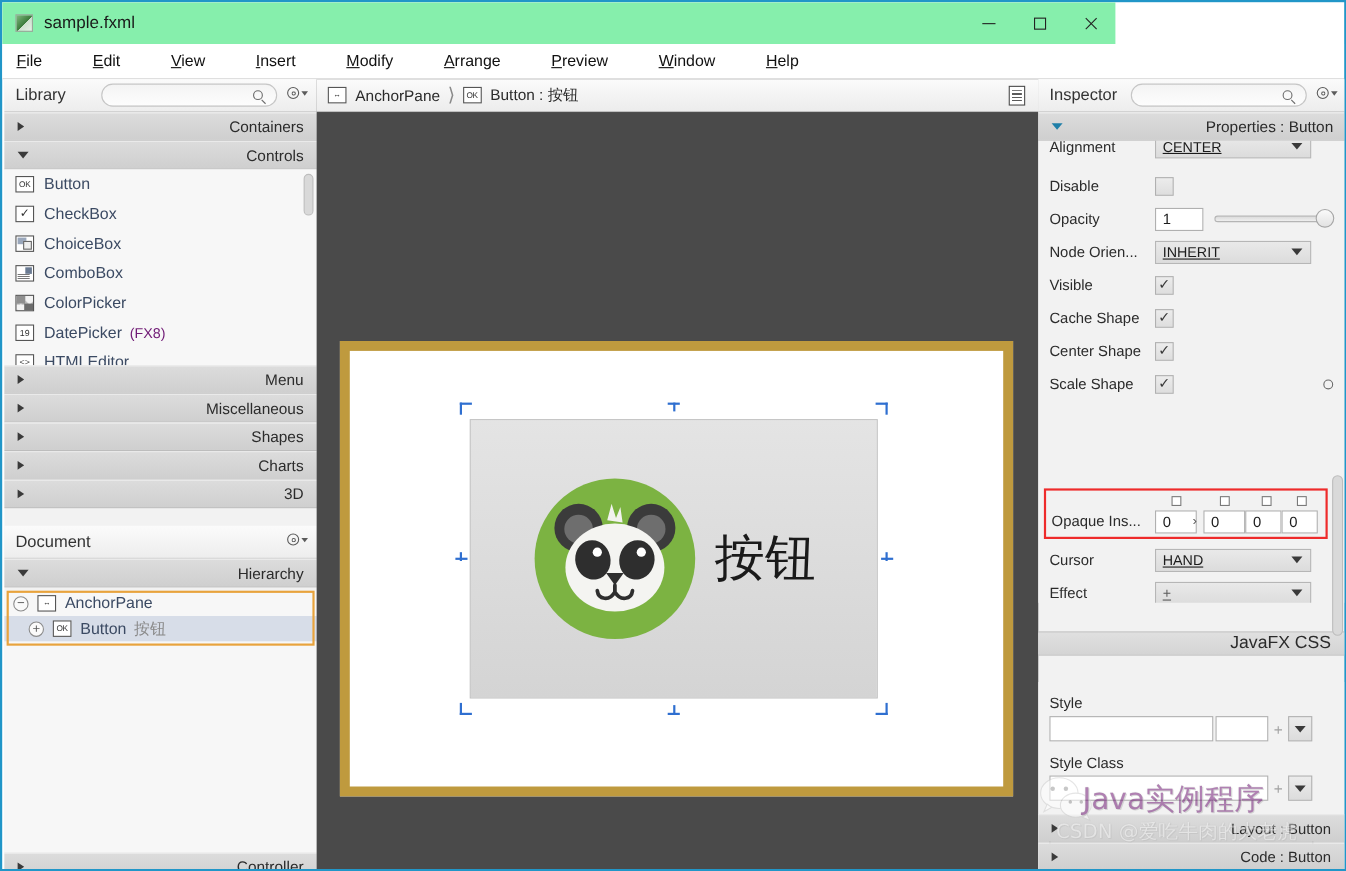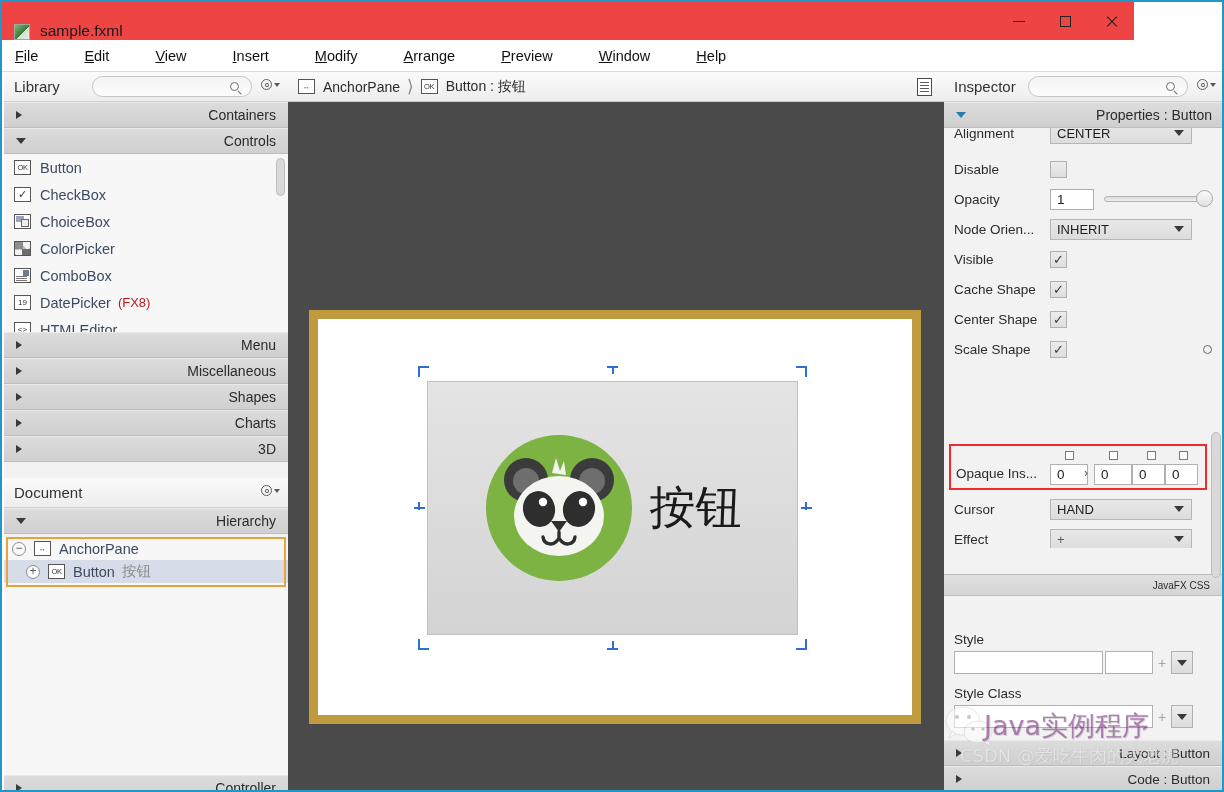--- a/index.html
+++ b/index.html
@@ -19,9 +19,9 @@
 
   
   .titlebar {
-    position: absolute; left: 0; top: 0; width: 1132px; height: 38px;
-    background: #ef4444;
-    display: flex; align-items: flex-end;
+    position: absolute; left: 0; top: 0; width: 1012px; height: 38px;
+    background: #86efac;
+    display: flex; align-items: center;
   }
   .title-icon {
     width: 16px; height: 16px; margin-left: 12px; margin-right: 10px;

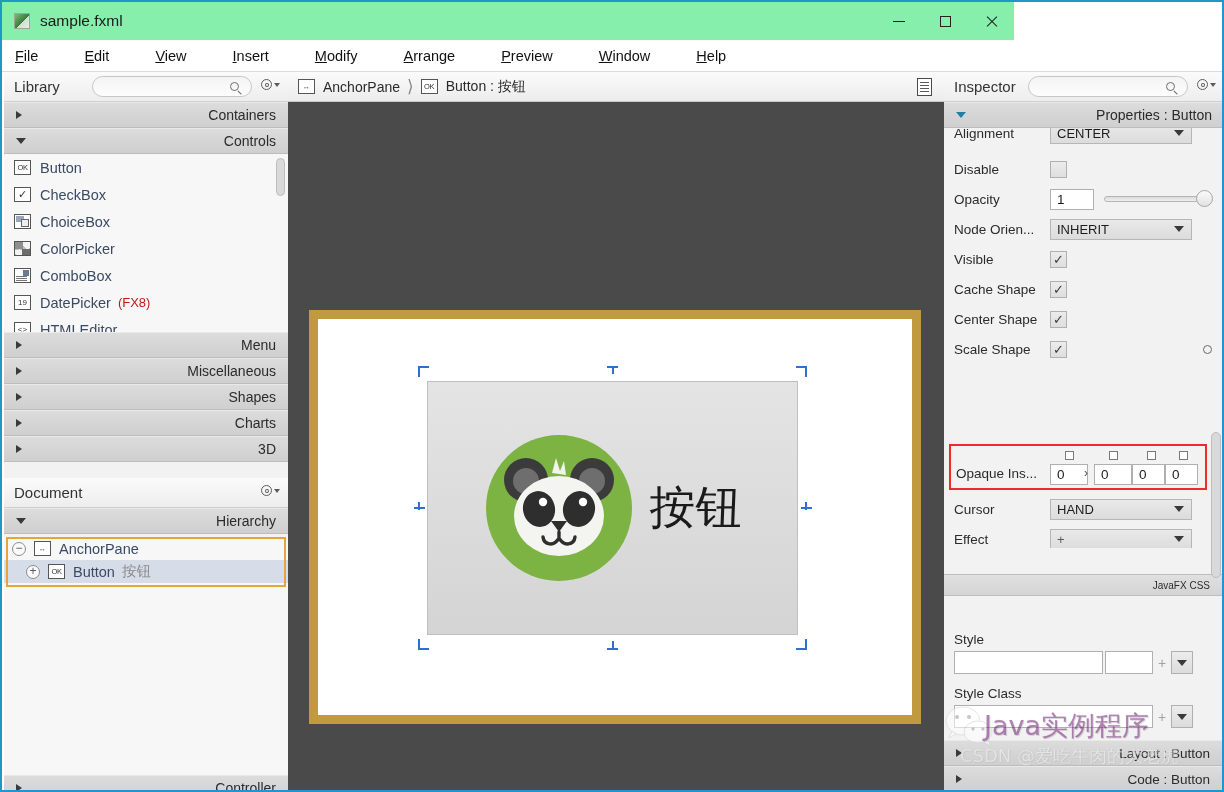--- a/index.html
+++ b/index.html
@@ -213,7 +213,7 @@
     border: 1px solid #b6b6b6; font-size: 13px; color: #1c1c1c;
     display: flex; align-items: center; padding-left: 6px; position: relative;
   }
-  .combo2 .cv { flex: 1; }
+  .combo2 .cv { flex: 1; text-decoration: underline; }
   .combo2 .tri {
     width: 0; height: 0; margin-right: 7px;
     border-left: 5px solid transparent; border-right: 5px solid transparent; border-top: 6px solid #3a3a3a;

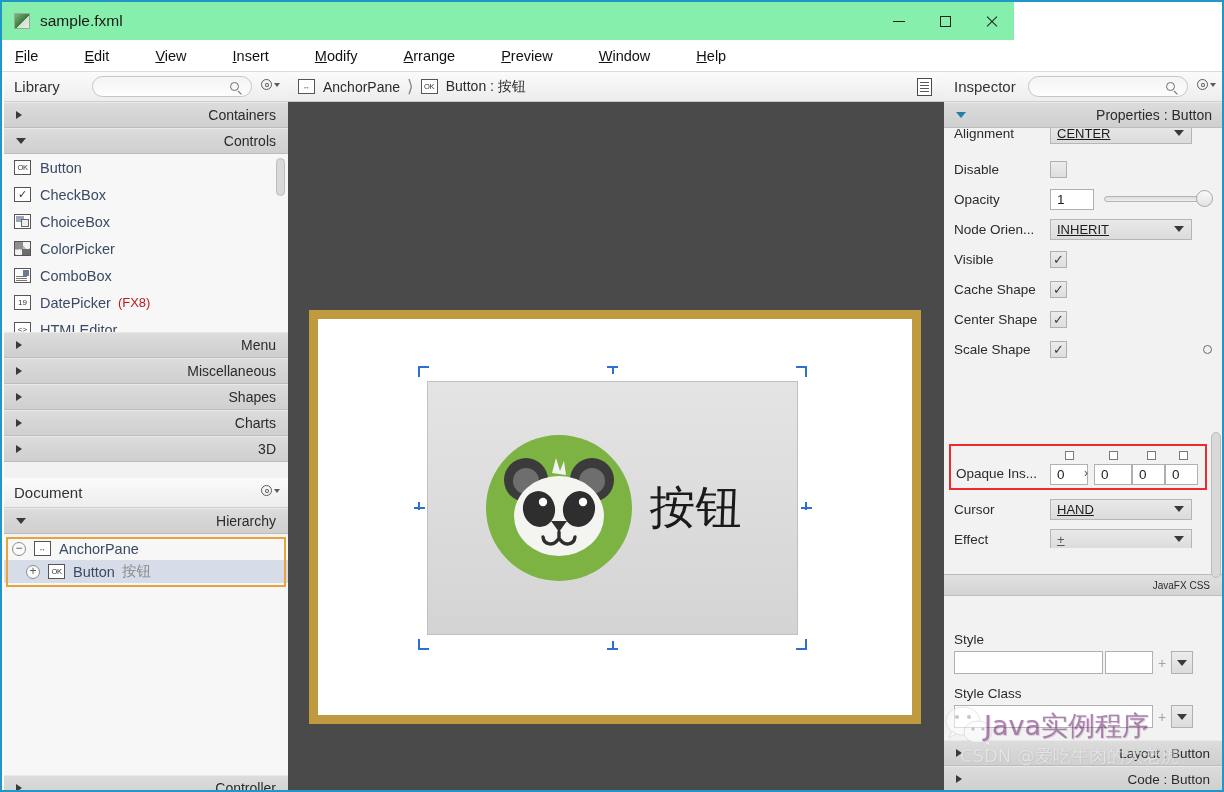--- a/index.html
+++ b/index.html
@@ -375,12 +375,12 @@
         <span class="lbl">ChoiceBox</span>
       </div>
       <div class="lib-row">
+        <span class="ic combo"></span>
+        <span class="lbl">ComboBox</span>
+      </div>
+      <div class="lib-row">
         <span class="ic cp"></span>
         <span class="lbl">ColorPicker</span>
-      </div>
-      <div class="lib-row">
-        <span class="ic combo"></span>
-        <span class="lbl">ComboBox</span>
       </div>
       <div class="lib-row">
         <span class="ic cal"></span>

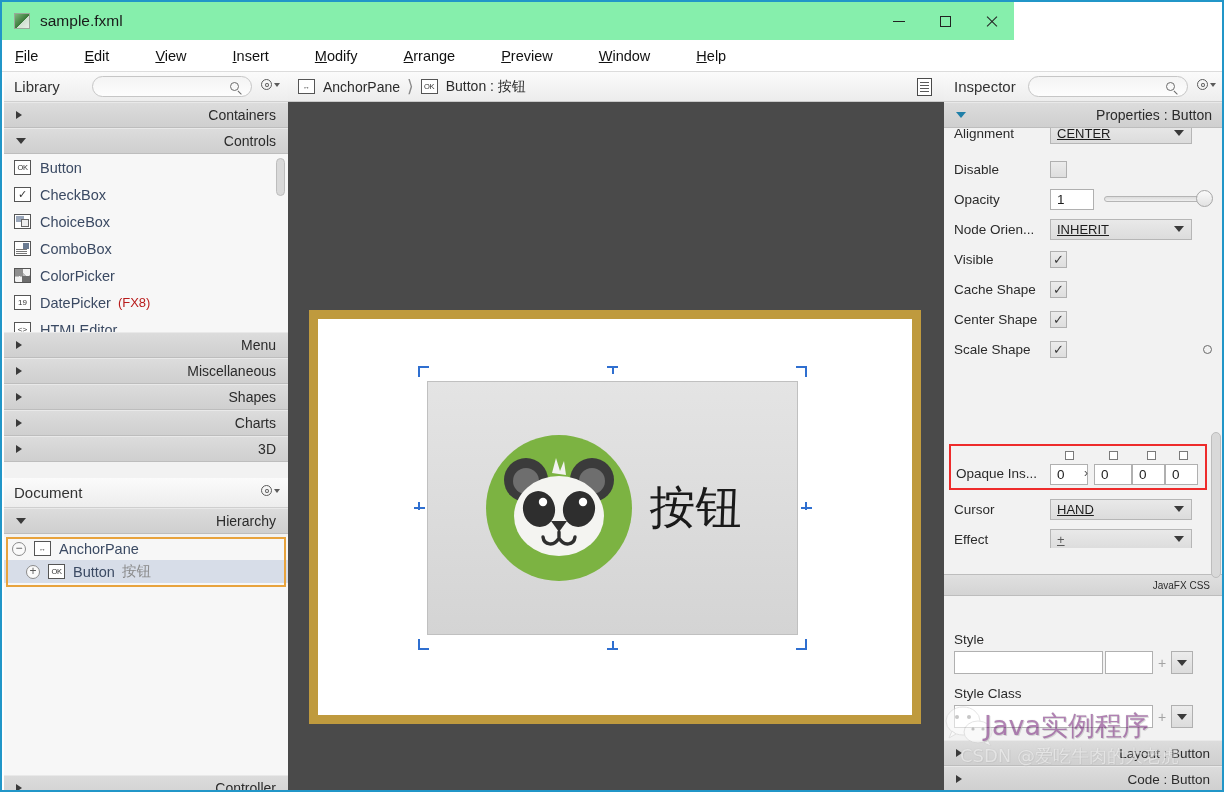--- a/index.html
+++ b/index.html
@@ -121,7 +121,7 @@
   }
   .lib-row { height: 27px; display: flex; align-items: center; padding-left: 10px; }
   .lib-row .lbl { font-size: 14.5px; color: #3b4a63; margin-left: 9px; }
-  .lib-row .sub { font-size: 13px; color: #b91c1c; margin-left: 7px; }
+  .lib-row .sub { font-size: 13px; color: #701a75; margin-left: 7px; }
   .ic {
     width: 17px; height: 15px; flex: 0 0 auto; border: 1px solid #555; background: #fff;
     position: relative; font-size: 7px; color: #333;

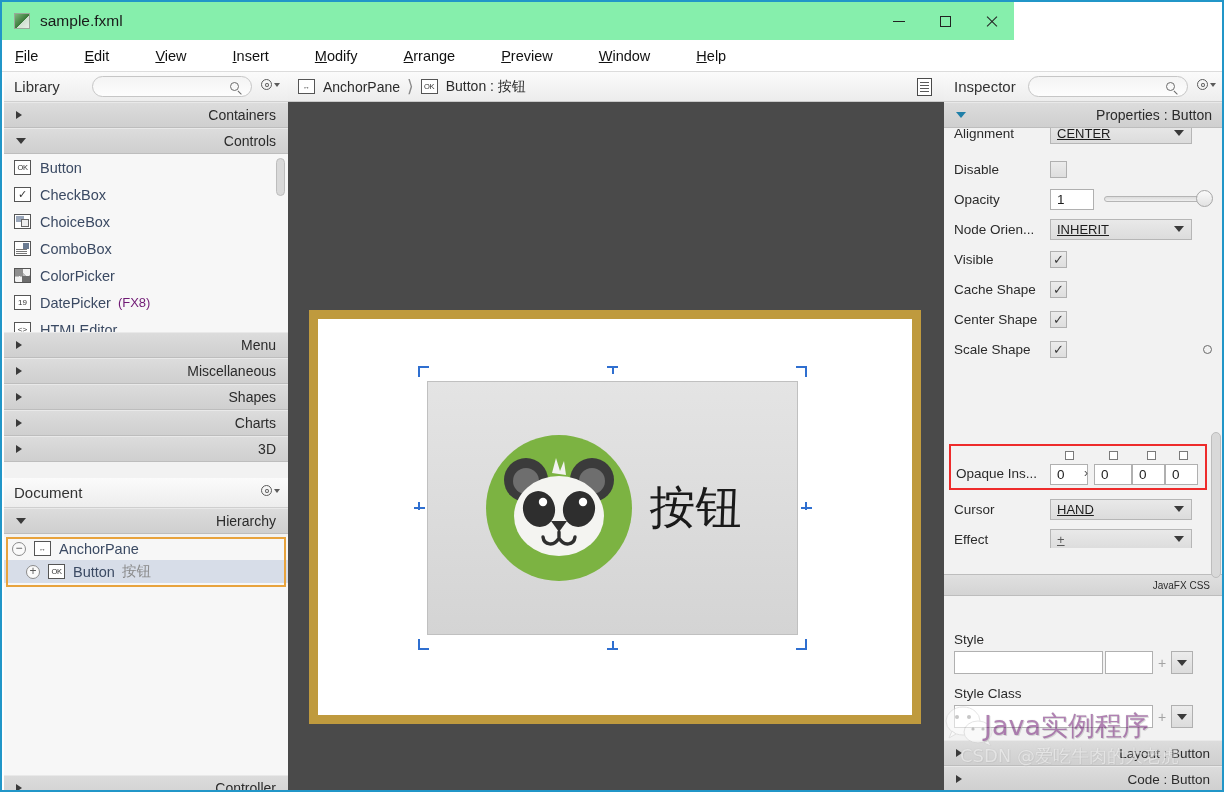--- a/index.html
+++ b/index.html
@@ -253,7 +253,7 @@
     position: absolute; left: 0; top: 502px; width: 280px; height: 22px;
     background: linear-gradient(#e0e0e0,#d4d4d4); border-top: 1px solid #bdbdbd; border-bottom: 1px solid #bdbdbd;
     display: flex; align-items: center; justify-content: flex-end; padding-right: 14px;
-    font-size: 10px; color: #2b2b2b;
+    font-size: 16px; color: #2b2b2b;
   }
   .css-body { position: absolute; left: 0; top: 548px; width: 312px; height: 186px; background: #f2f2f2; }
   .css-lbl { font-size: 13.5px; color: #2b2b2b; margin: 0 0 4px 10px; }

